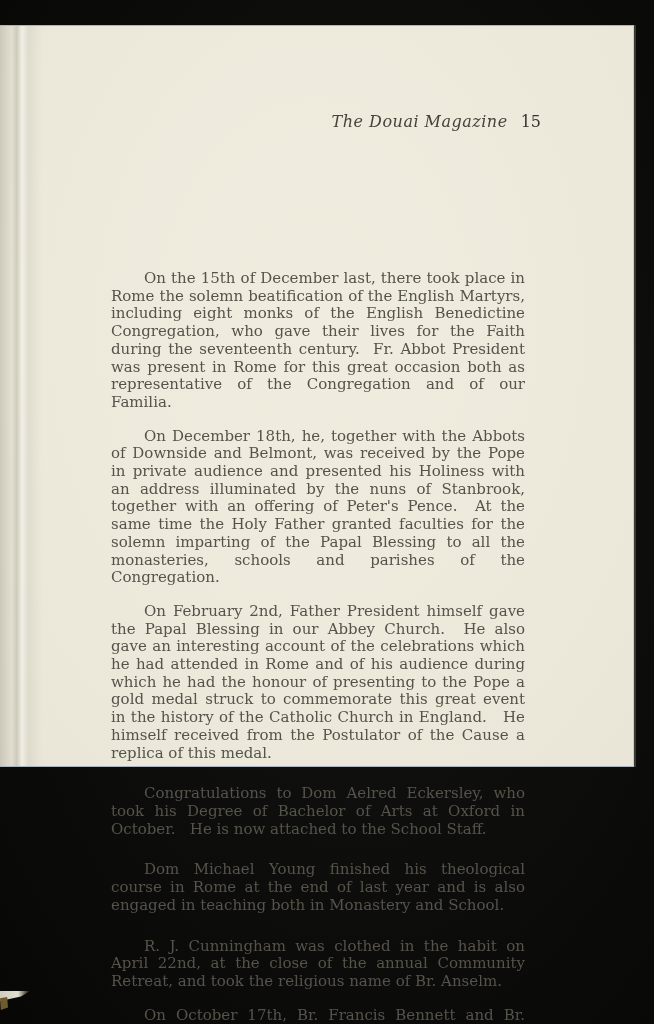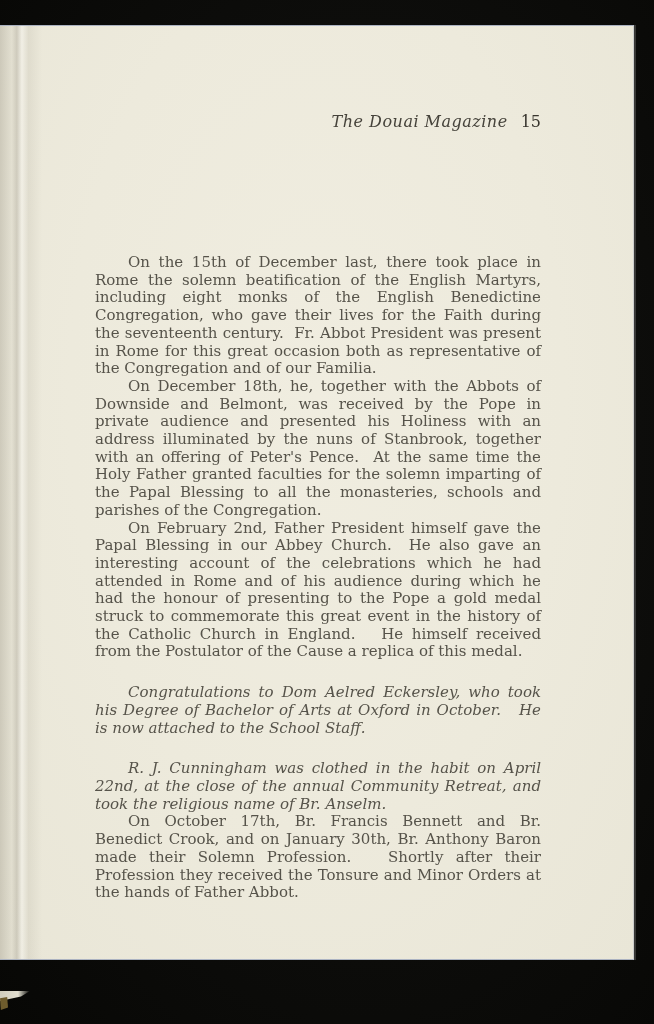--- a/index.html
+++ b/index.html
@@ -20,7 +20,7 @@
     left: 0;
     top: 25px;
     width: 634px;
-    height: 935px;
+    height: 742px;
     background:
       radial-gradient(ellipse at 50% 40%, #f0ede0 0%, #edeadc 55%, #e9e6d7 100%);
     border-top: 1px solid rgba(95, 115, 165, 0.45);

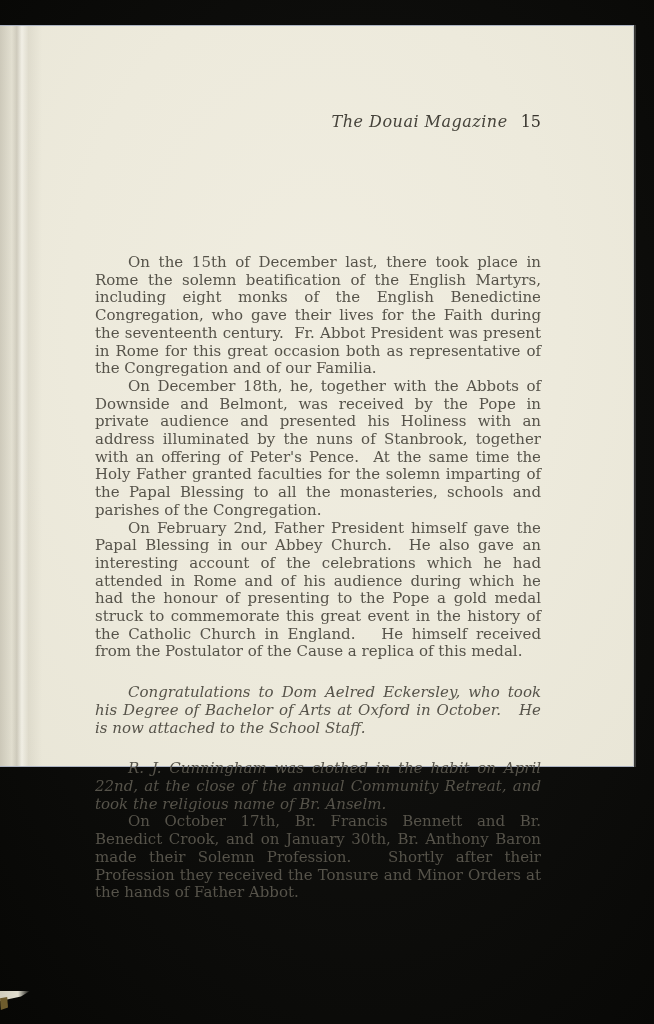--- a/index.html
+++ b/index.html
@@ -107,7 +107,7 @@
     text-align: justify;
   }
   .article-body p {
-    margin: 0;
+    margin: 16px;
     text-indent: 33px;
     white-space: pre-wrap;
   }

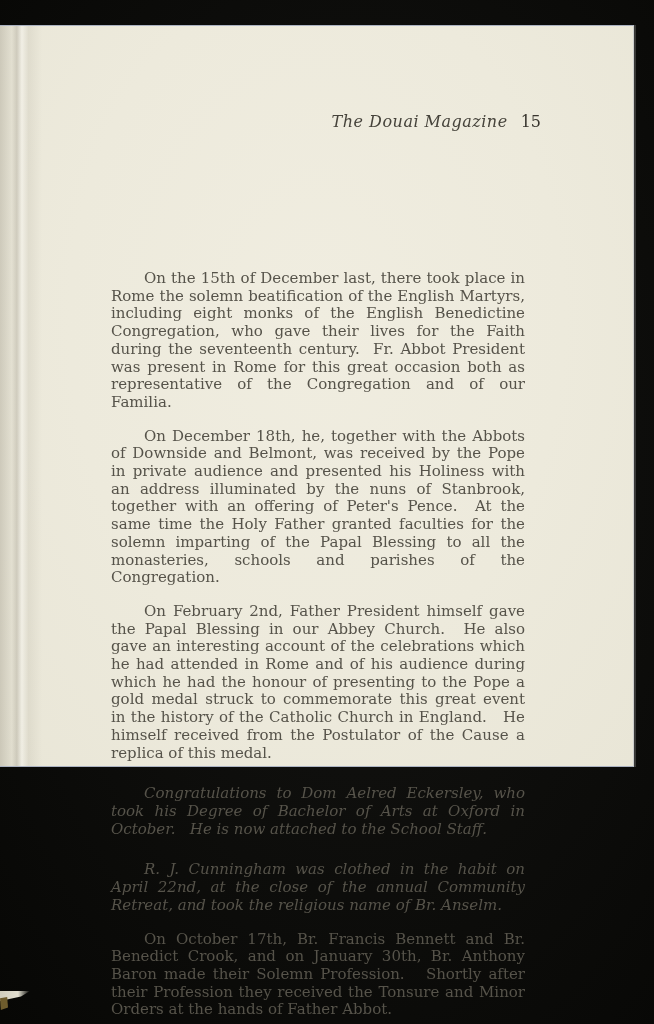--- a/index.html
+++ b/index.html
@@ -113,7 +113,6 @@
   }
   .article-body p.spaced {
     margin-top: 23px;
-    font-style: italic;
   }
 </style>
 </head>

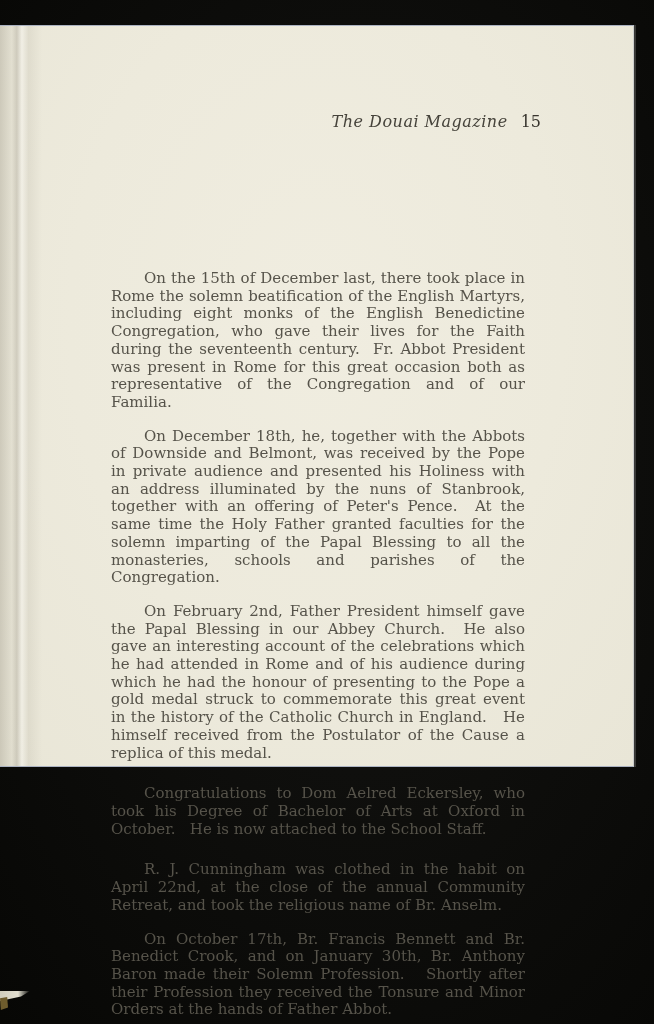--- a/index.html
+++ b/index.html
@@ -132,6 +132,7 @@
       <p>On December 18th, he, together with the Abbots of Downside and Belmont, was received by the Pope in private audience and presented his Holiness with an address illuminated by the nuns of Stanbrook, together with an offering of Peter's Pence.  At the same time the Holy Father granted faculties for the solemn imparting of the Papal Blessing to all the monasteries, schools and parishes of the Congregation.</p>
       <p>On February 2nd, Father President himself gave the Papal Blessing in our Abbey Church.  He also gave an interesting account of the celebrations which he had attended in Rome and of his audience during which he had the honour of presenting to the Pope a gold medal struck to commemorate this great event in the history of the Catholic Church in England.   He himself received from the Postulator of the Cause a replica of this medal.</p>
       <p class="spaced">Congratulations to Dom Aelred Eckersley, who took his Degree of Bachelor of Arts at Oxford in October.   He is now attached to the School Staff.</p>
+      <p class="spaced">Dom Michael Young finished his theological course in Rome at the end of last year and is also engaged in teaching both in Monastery and School.</p>
       <p class="spaced">R. J. Cunningham was clothed in the habit on April 22nd, at the close of the annual Community Retreat, and took the religious name of Br. Anselm.</p>
       <p>On October 17th, Br. Francis Bennett and Br. Benedict Crook, and on January 30th, Br. Anthony Baron made their Solemn Profession.   Shortly after their Profession they received the Tonsure and Minor Orders at the hands of Father Abbot.</p>
     </div>

